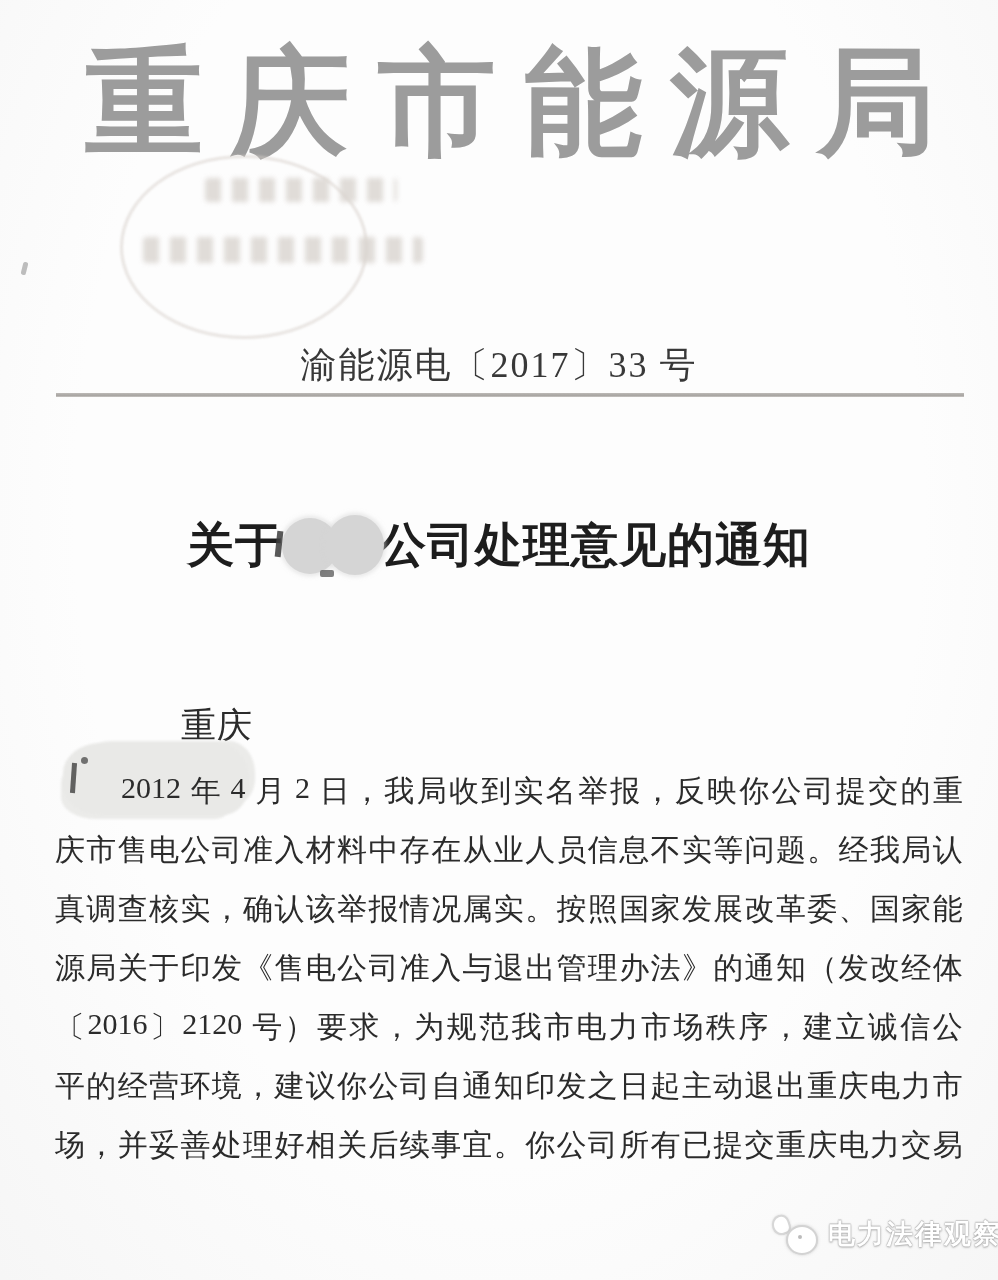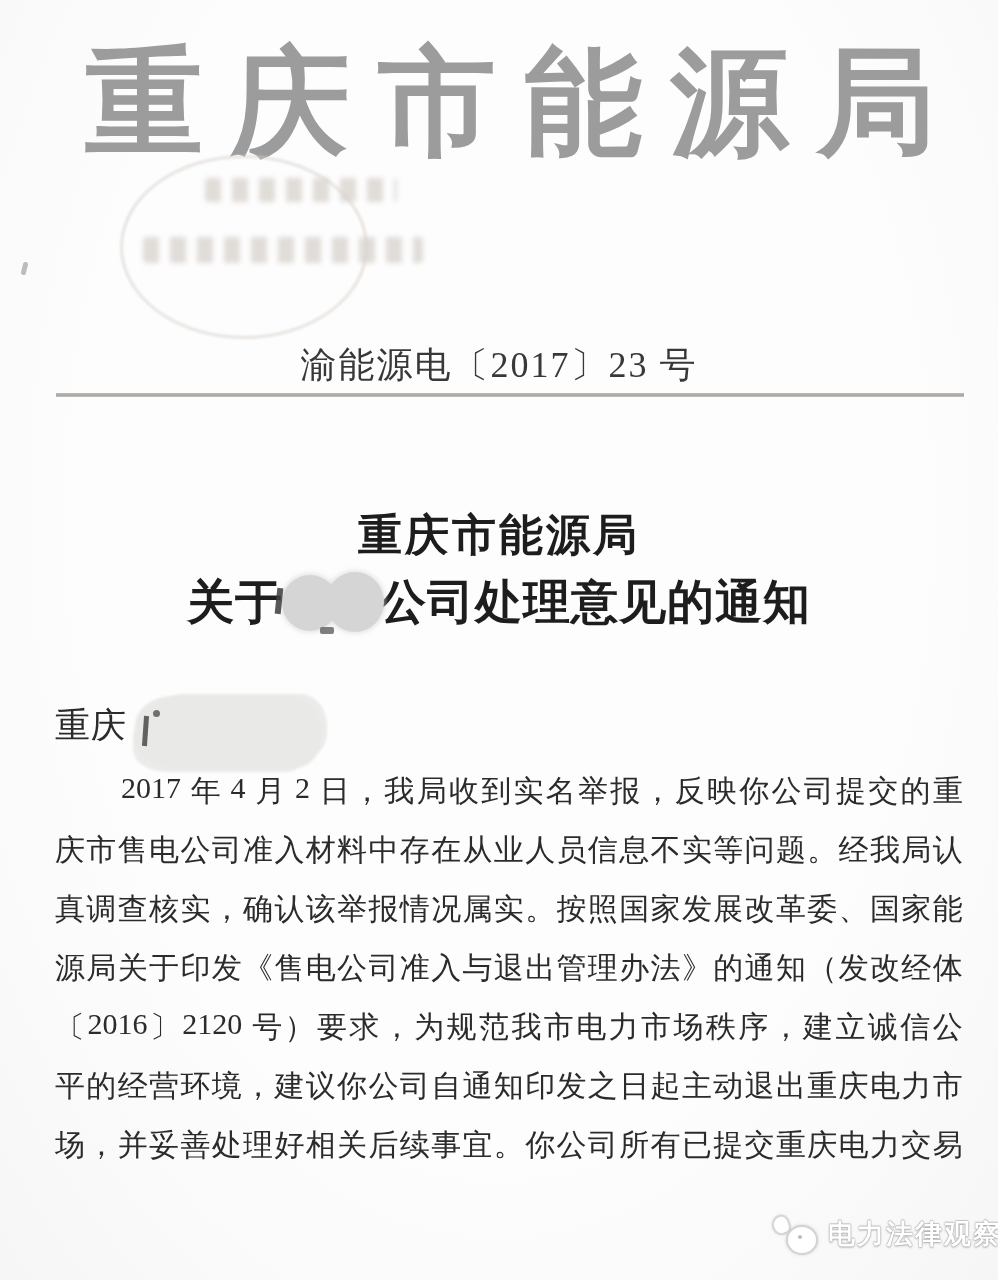--- a/index.html
+++ b/index.html
@@ -186,7 +186,7 @@
 
   <div class="speck"></div>
 
-  <div class="doc-number">渝能源电〔2017〕23 号</div>
+  <div class="doc-number">渝能源电〔2017〕33 号</div>
 
   <div class="rule"></div>
 

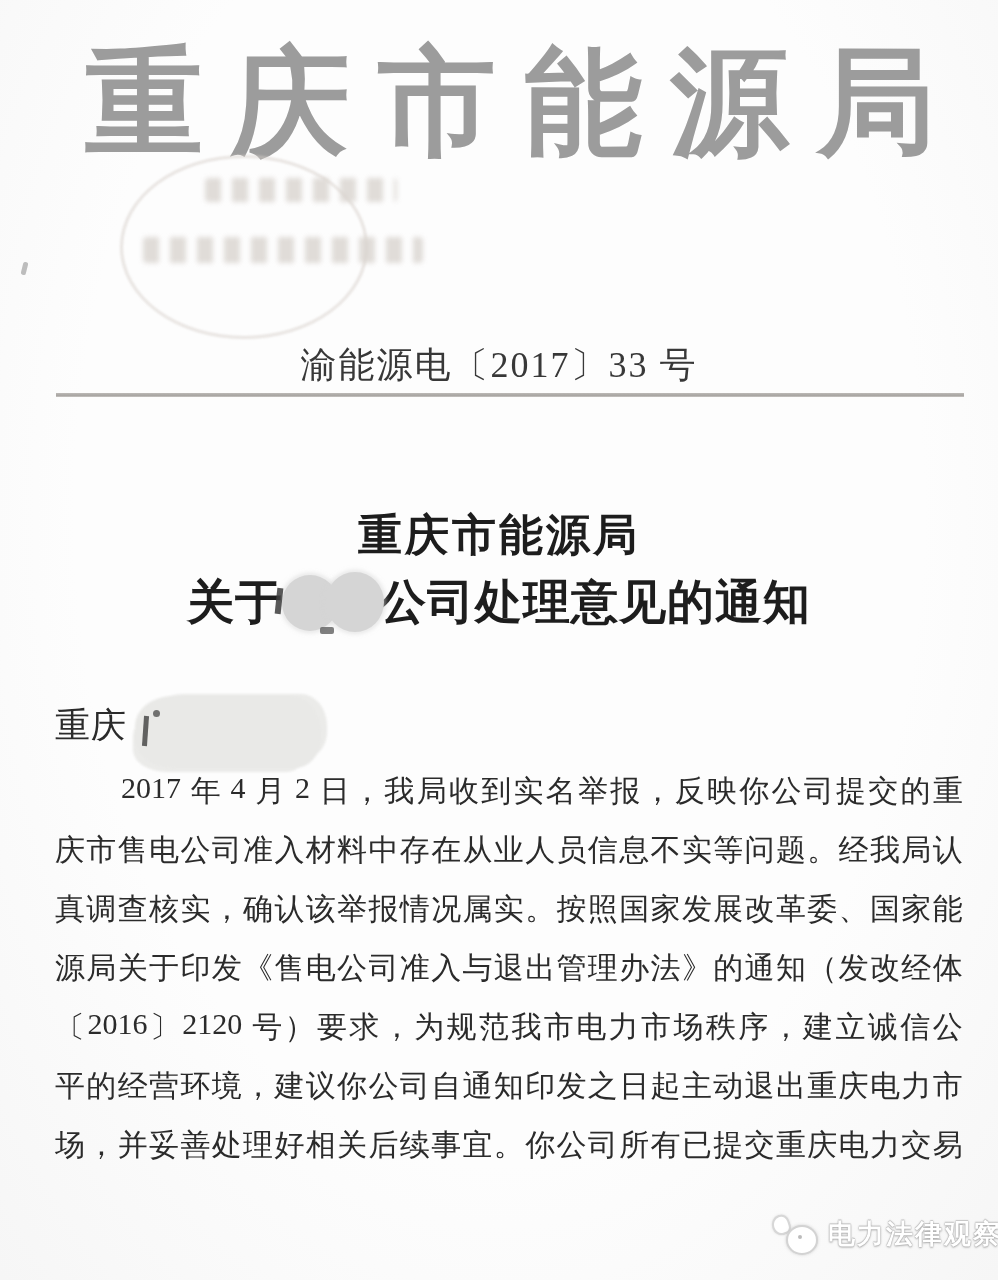--- a/index.html
+++ b/index.html
@@ -191,7 +191,6 @@
   <div class="rule"></div>
 
   <div class="title">
-    <div class="title-line1">重庆市能源局</div>
     <div class="title-line2">
       <span>关于</span><span class="title-blob"><span class="c1"></span><span class="c2"></span><span class="remnant1"></span><span class="remnant2"></span></span><span>公司处理意见的通知</span>
     </div>

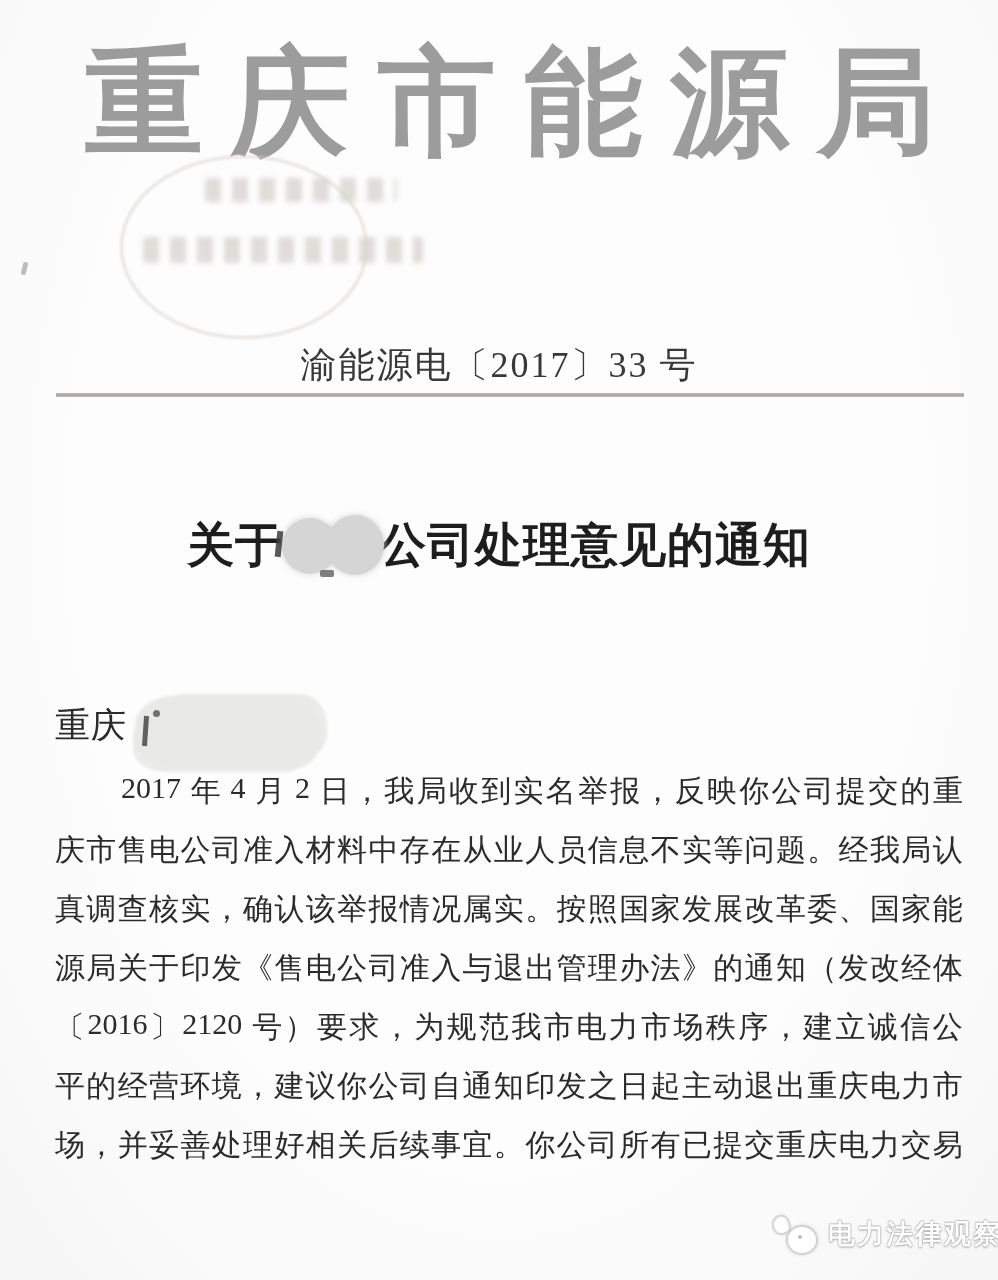--- a/index.html
+++ b/index.html
@@ -101,8 +101,8 @@
   
   .addressee{
     position:absolute;left:55px;top:702px;height:60px;
-    display:flex;align-items:flex-start;
-    font-size:35px;color:var(--c-body);letter-spacing:1px;
+    display:flex;align-items:flex-end;
+    font-size:35px;color:var(--c-body);letter-spacing:1px;flex-direction:column;
   }
   .addr-redact{
     display:inline-block;position:relative;

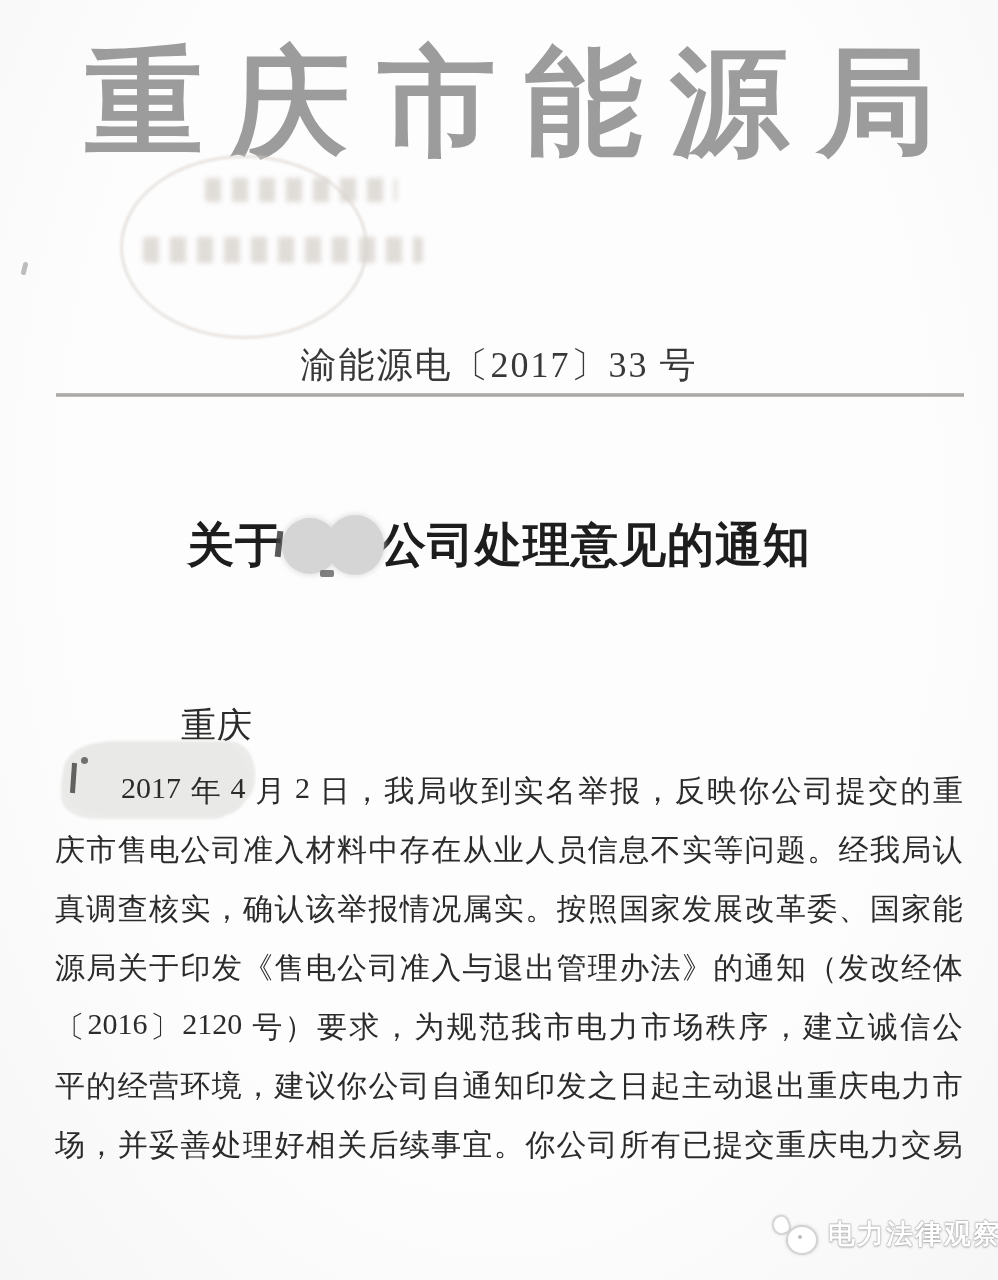--- a/index.html
+++ b/index.html
@@ -206,7 +206,7 @@
   </div>
 
   <div class="body-text">
-    <div class="body-line indent"><span>2017 </span><span>年</span><span> 4 </span><span>月</span><span> 2 </span><span>日</span><span>，</span><span>我</span><span>局</span><span>收</span><span>到</span><span>实</span><span>名</span><span>举</span><span>报</span><span>，</span><span>反</span><span>映</span><span>你</span><span>公</span><span>司</span><span>提</span><span>交</span><span>的</span><span>重</span></div>
+    <div class="body-line indent"><span>2012 </span><span>年</span><span> 4 </span><span>月</span><span> 2 </span><span>日</span><span>，</span><span>我</span><span>局</span><span>收</span><span>到</span><span>实</span><span>名</span><span>举</span><span>报</span><span>，</span><span>反</span><span>映</span><span>你</span><span>公</span><span>司</span><span>提</span><span>交</span><span>的</span><span>重</span></div>
     <div class="body-line"><span>庆</span><span>市</span><span>售</span><span>电</span><span>公</span><span>司</span><span>准</span><span>入</span><span>材</span><span>料</span><span>中</span><span>存</span><span>在</span><span>从</span><span>业</span><span>人</span><span>员</span><span>信</span><span>息</span><span>不</span><span>实</span><span>等</span><span>问</span><span>题</span><span>。</span><span>经</span><span>我</span><span>局</span><span>认</span></div>
     <div class="body-line"><span>真</span><span>调</span><span>查</span><span>核</span><span>实</span><span>，</span><span>确</span><span>认</span><span>该</span><span>举</span><span>报</span><span>情</span><span>况</span><span>属</span><span>实</span><span>。</span><span>按</span><span>照</span><span>国</span><span>家</span><span>发</span><span>展</span><span>改</span><span>革</span><span>委</span><span>、</span><span>国</span><span>家</span><span>能</span></div>
     <div class="body-line"><span>源</span><span>局</span><span>关</span><span>于</span><span>印</span><span>发</span><span>《</span><span>售</span><span>电</span><span>公</span><span>司</span><span>准</span><span>入</span><span>与</span><span>退</span><span>出</span><span>管</span><span>理</span><span>办</span><span>法</span><span>》</span><span>的</span><span>通</span><span>知</span><span>（</span><span>发</span><span>改</span><span>经</span><span>体</span></div>

